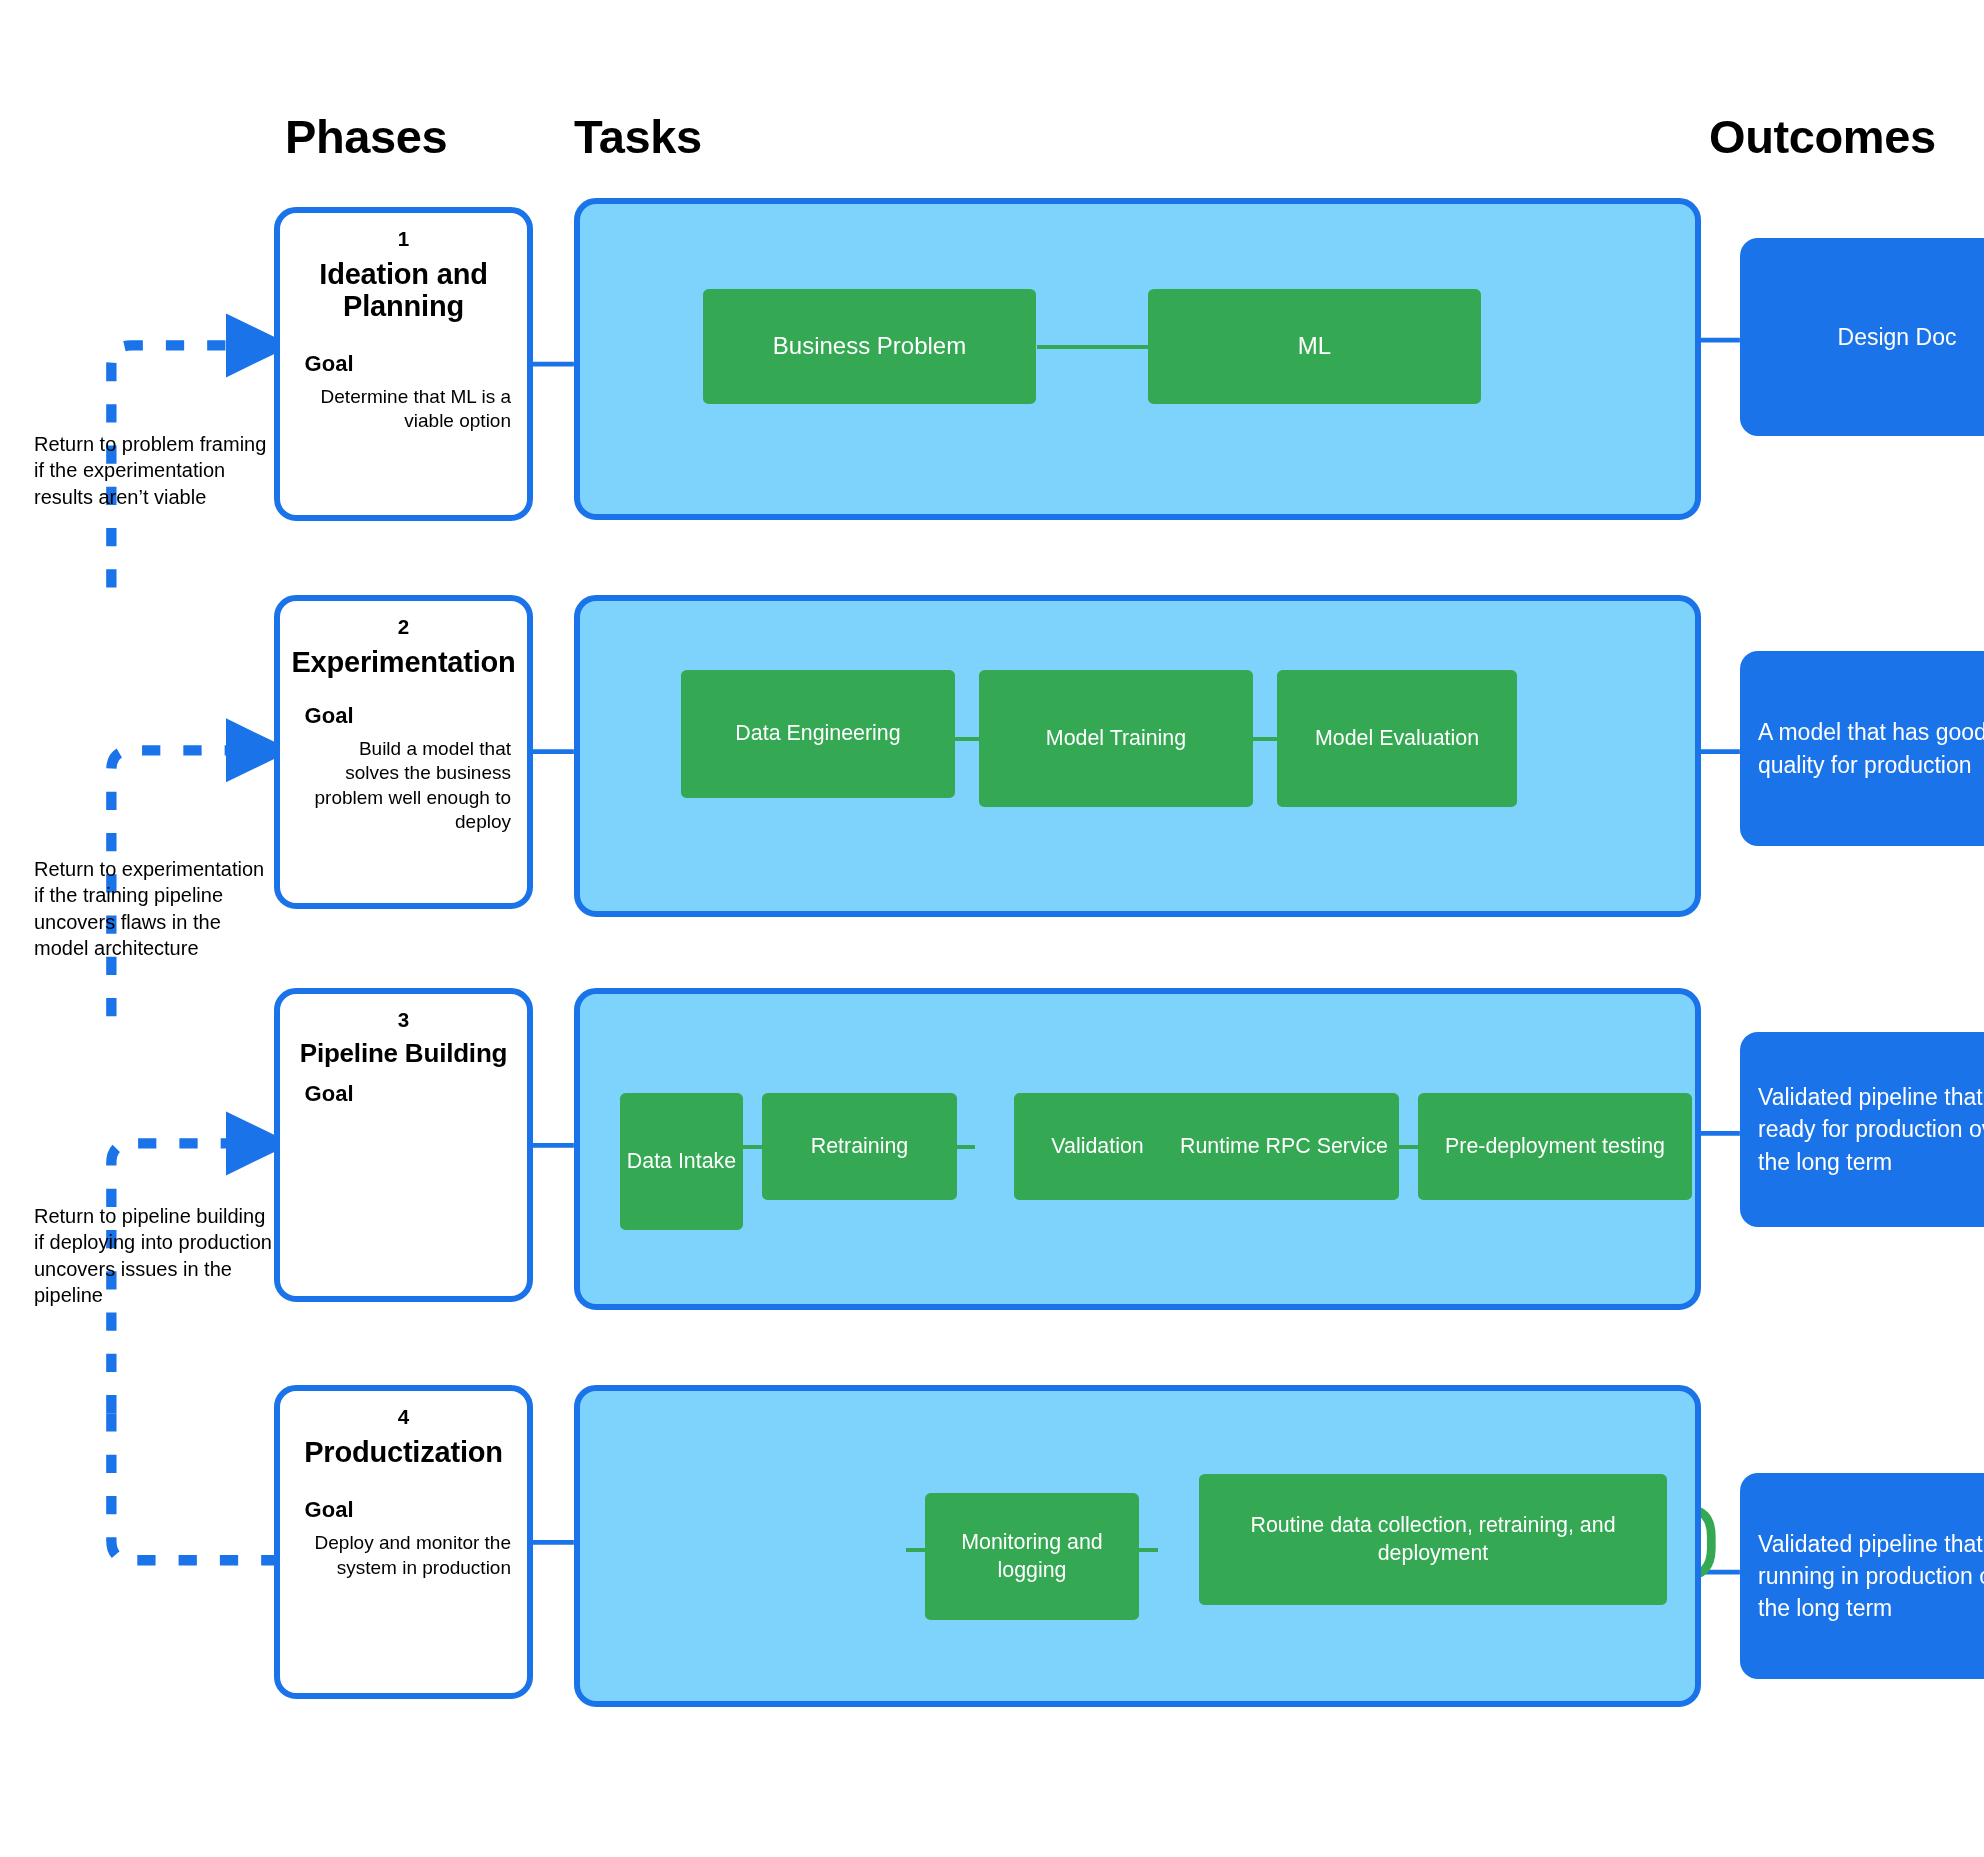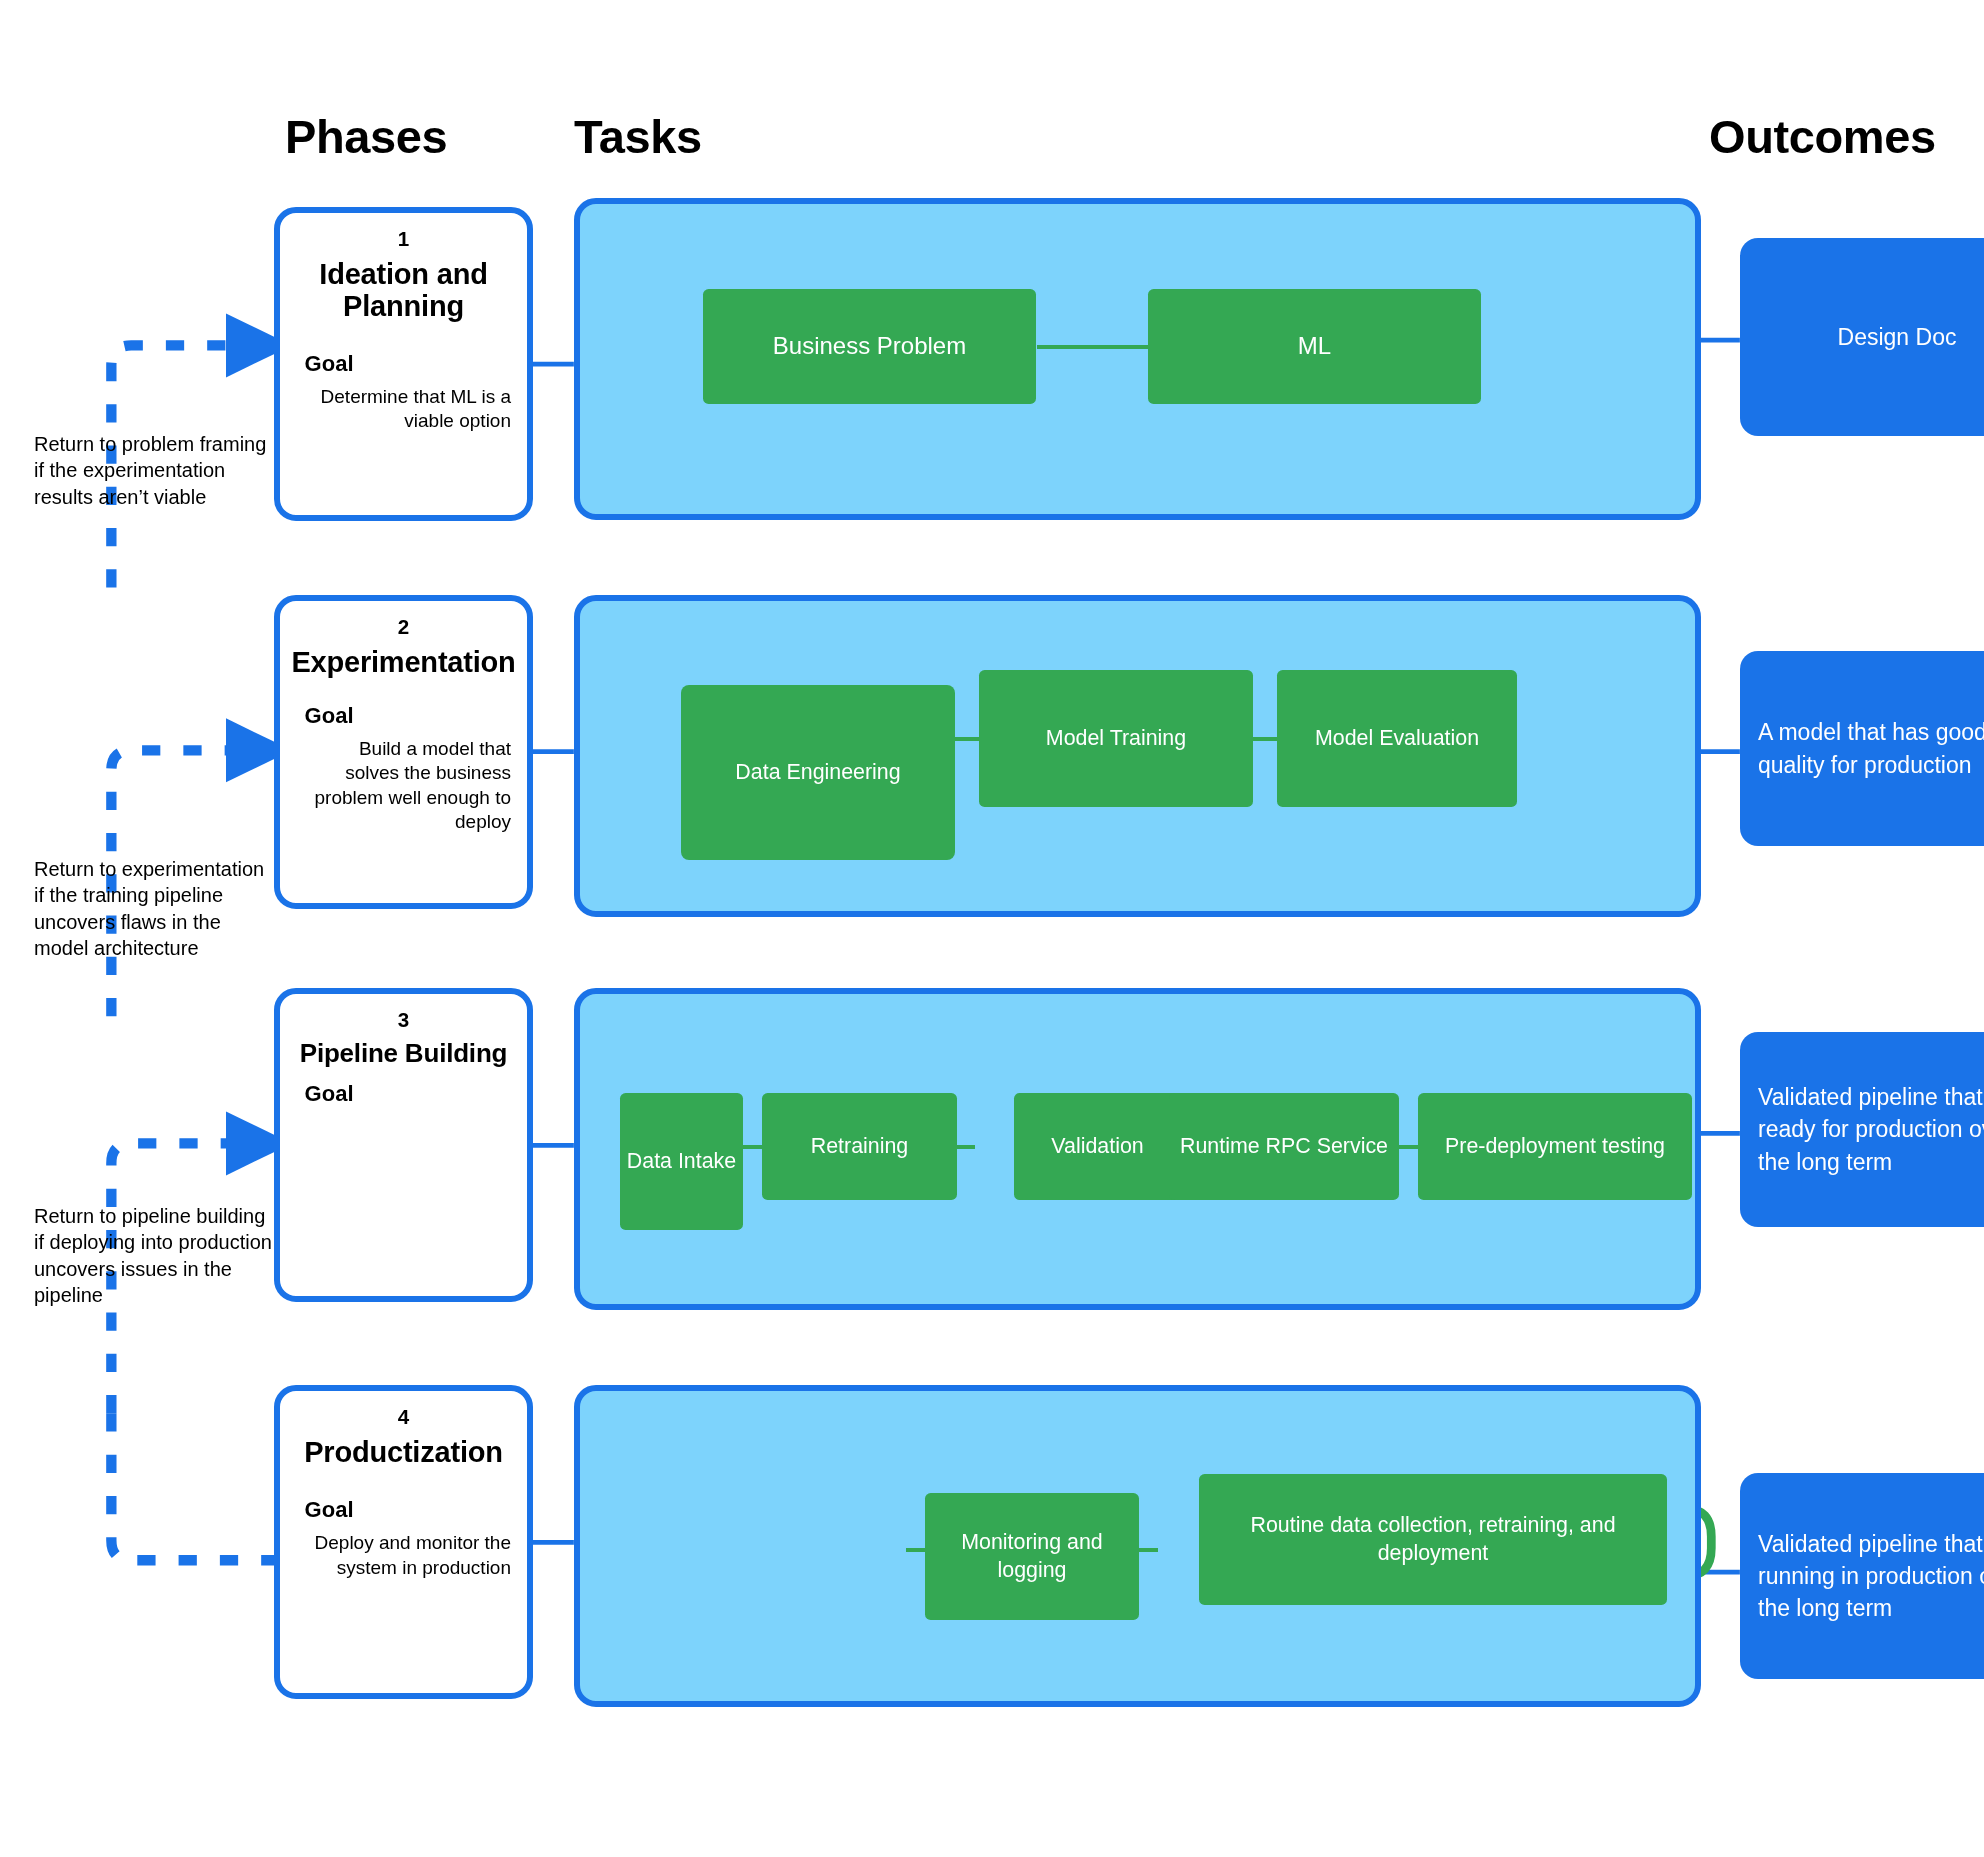--- a/index.html
+++ b/index.html
@@ -161,7 +161,7 @@
   </div>
 
   <div class="tasks-panel" id="tasks2">
-    <div class="gbox" style="left:101px;top:84px;width:274px;height:175px;border-radius:8px;">Data Engineering</div>
+    <div class="gbox" style="left:101px;top:69px;width:274px;height:128px;">Data Engineering</div>
     <div class="connector" style="left:375px;top:136px;width:24px;"></div>
     <div class="gbox" style="left:399px;top:69px;width:274px;height:137px;">Model Training</div>
     <div class="connector" style="left:673px;top:136px;width:24px;"></div>

